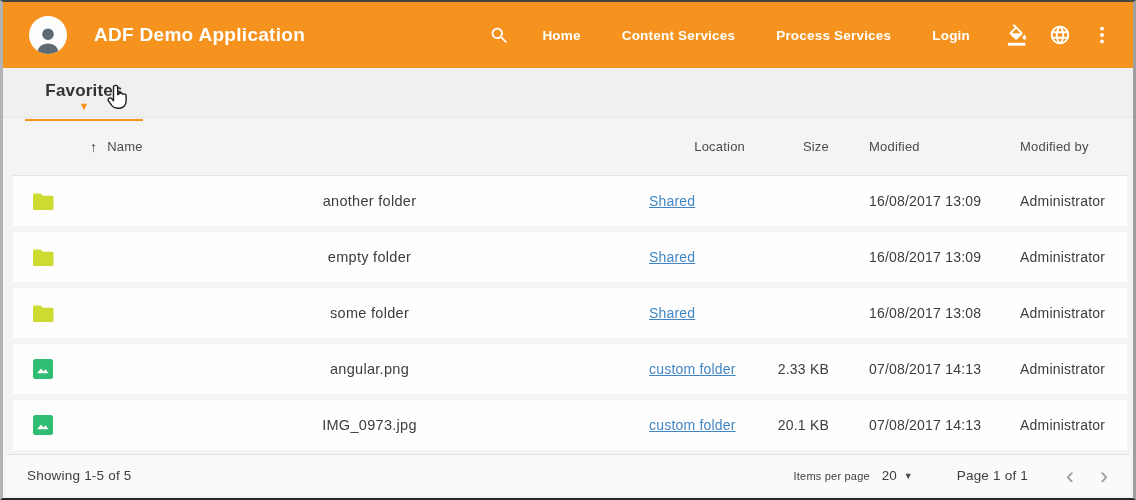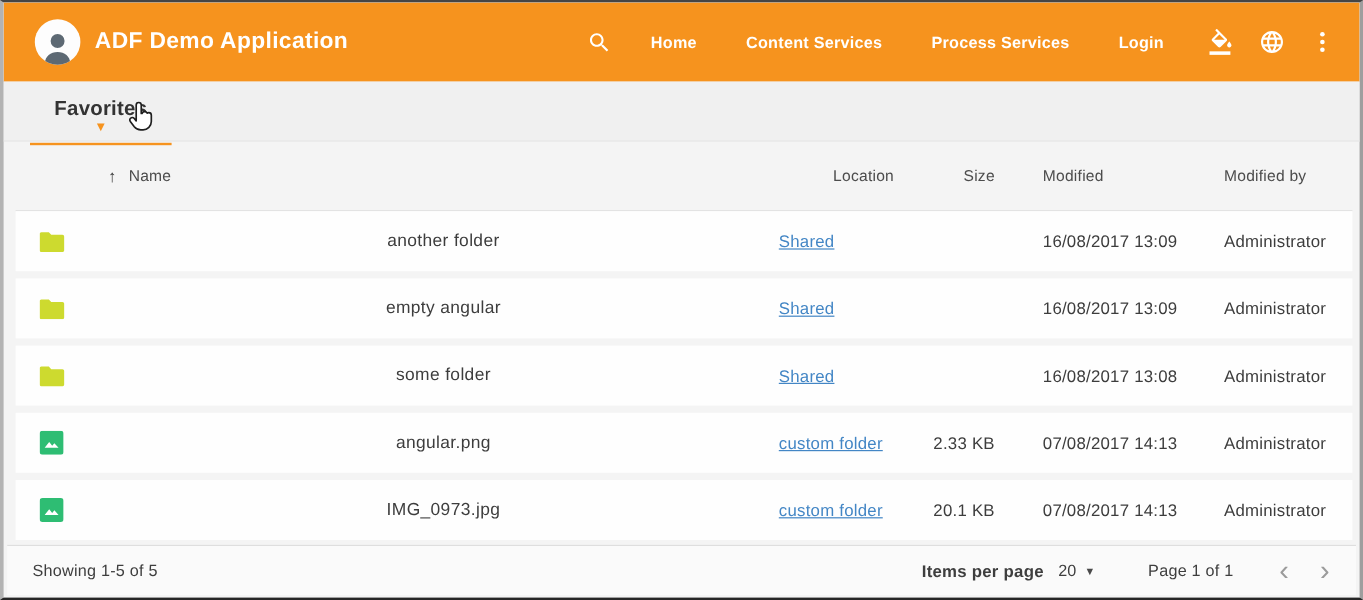--- a/index.html
+++ b/index.html
@@ -15,7 +15,7 @@
   .appbar { height:66px; background:#f6931e; display:flex; align-items:center; padding:0 20px 0 26px; }
   .avatar { width:38px; height:38px; border-radius:50%; background:#fdfdfd; overflow:hidden; flex:none; display:flex; justify-content:center; align-items:flex-end; }
   .avatar svg { width:34px; height:34px; display:block; margin-bottom:-3px; }
-  .app-title { color:#ffffff; font-size:19px; font-weight:700; margin-left:12px; letter-spacing:.3px; white-space:nowrap; }
+  .app-title { color:#ffffff; font-size:19px; font-weight:700; margin-left:27px; letter-spacing:.3px; white-space:nowrap; }
   .appbar-right { margin-left:auto; display:flex; align-items:center; }
   .icon-btn { display:flex; align-items:center; justify-content:center; cursor:pointer; }
   .icon-btn svg { display:block; }

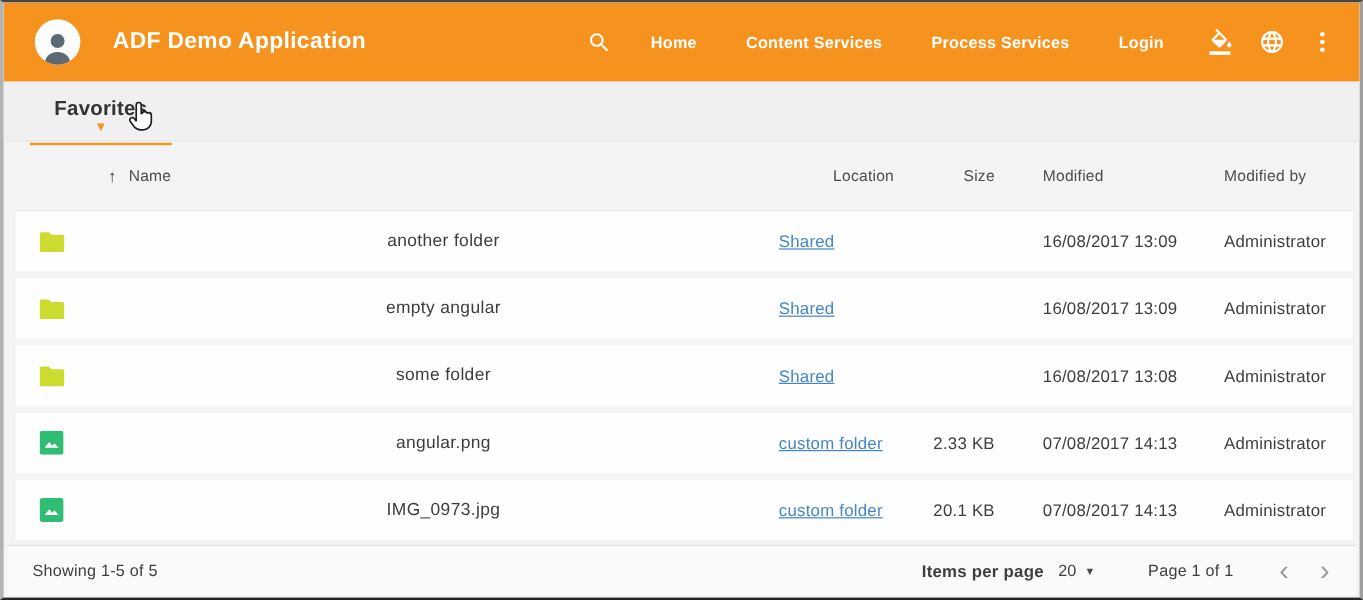--- a/index.html
+++ b/index.html
@@ -157,7 +157,7 @@
         </svg>
 
       </div>
-      <div class="cell-name">empty angular</div>
+      <div class="cell-name">empty folder</div>
       <div class="cell-location"><a href="#">Shared</a></div>
       <div class="cell-size"></div>
       <div class="cell-modified">16/08/2017 13:09</div>

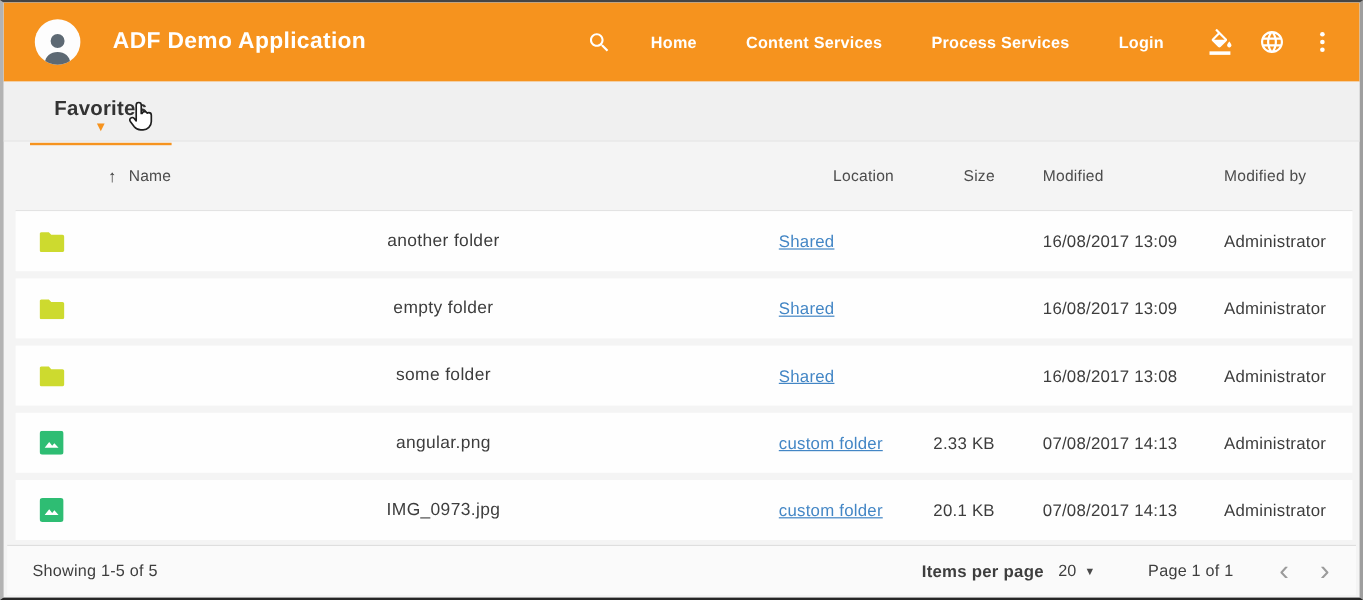--- a/index.html
+++ b/index.html
@@ -56,7 +56,7 @@
   .pager { position:absolute; left:3px; right:3px; bottom:2px; height:42px; background:#fafafa; border-top:1px solid #dedede; display:flex; align-items:center; padding:0 22px 0 21px; }
   .showing { font-size:13.5px; color:#3e3e3e; letter-spacing:.2px; }
   .pager-right { margin-left:auto; display:flex; align-items:center; }
-  .ipp-label { font-size:14px; color:#3e3e3e; letter-spacing:.2px;font-weight:bold; }
+  .ipp-label { font-size:11px; color:#3e3e3e; letter-spacing:.2px; }
   .ipp-select { display:flex; align-items:center; gap:7px; margin-left:12px; cursor:pointer; }
   .ipp-value { font-size:13.5px; color:#3e3e3e; }
   .ipp-caret { font-size:9px; color:#4a4a4a; }

